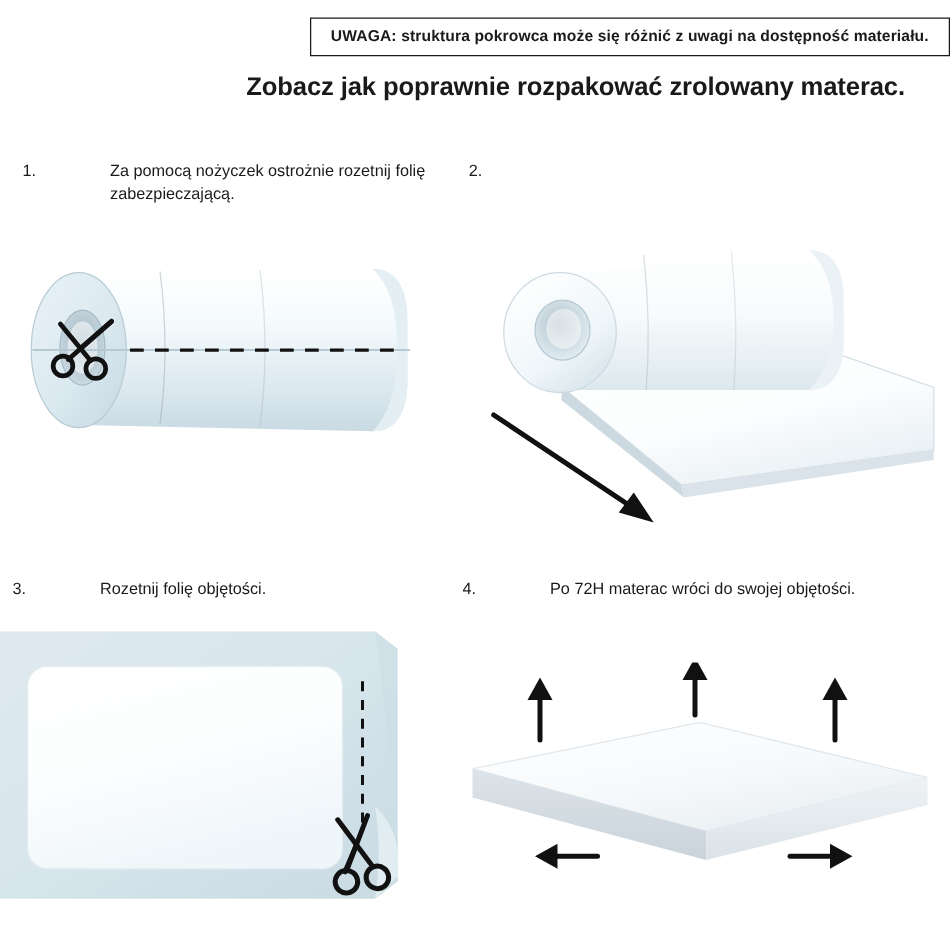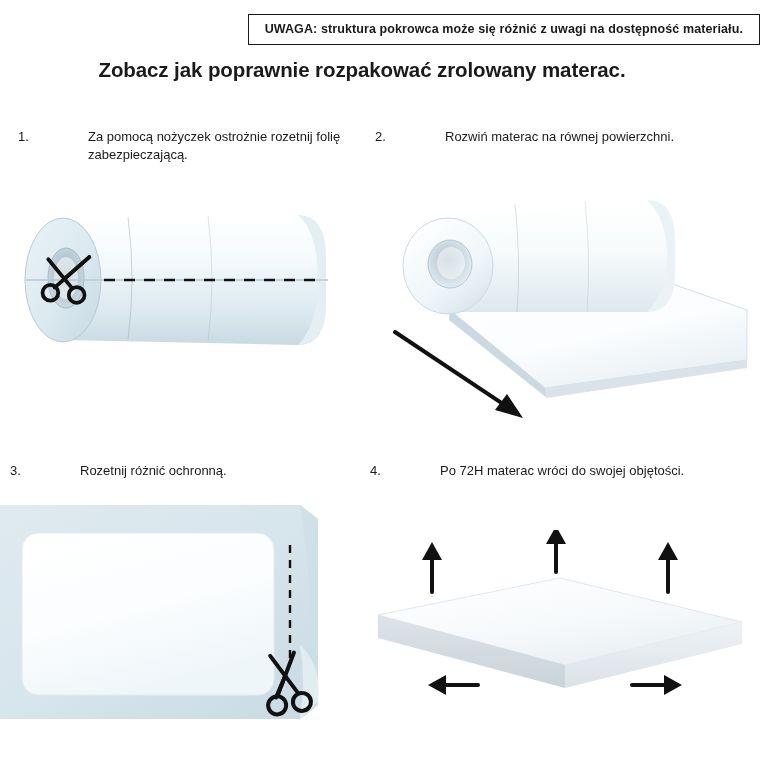--- a/index.html
+++ b/index.html
@@ -41,7 +41,7 @@
     top: 58px;
     left: 0;
     width: 724px;
-    text-align: center;
+    text-align: right;
     font-size: 20.5px;
     font-weight: bold;
     letter-spacing: -0.1px;

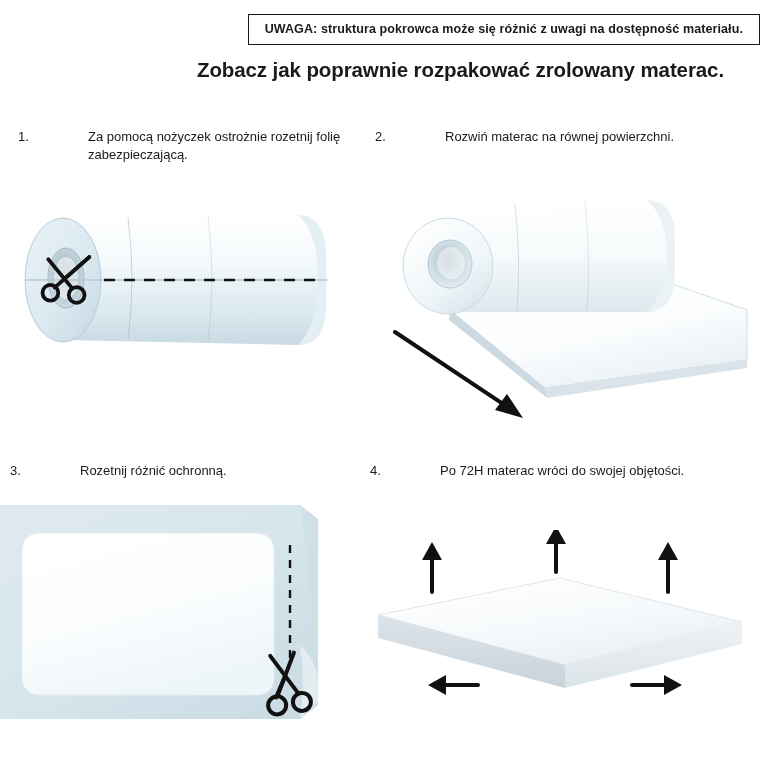--- a/index.html
+++ b/index.html
@@ -121,7 +121,6 @@
 <div class="step" id="step2">
   <div class="step-head">
     <span class="step-num">2.</span>
-    <span class="step-text">Rozwiń materac na równej powierzchni.</span>
   </div>
 </div>
 

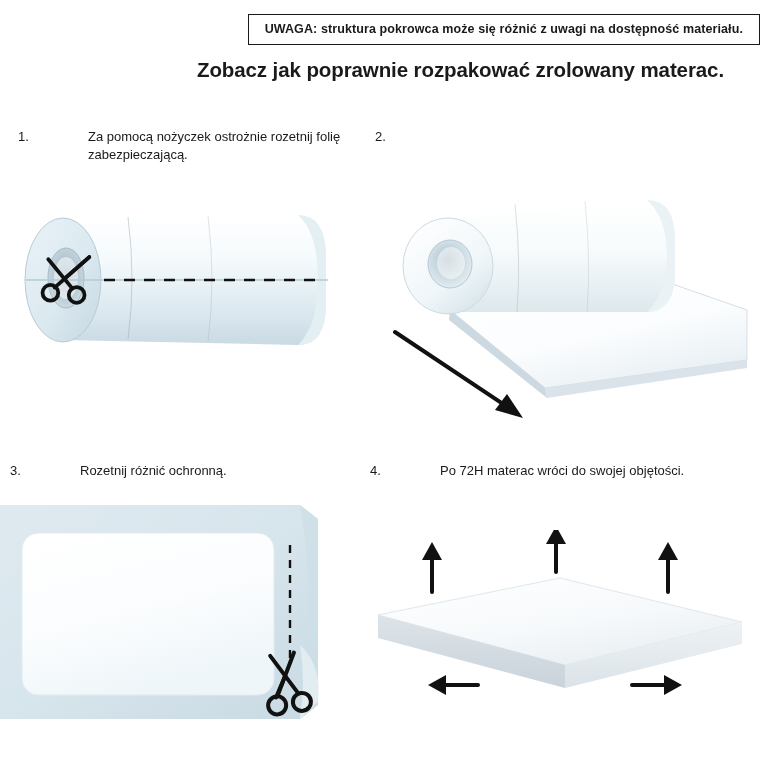--- a/index.html
+++ b/index.html
@@ -127,7 +127,7 @@
 <div class="step" id="step3">
   <div class="step-head">
     <span class="step-num">3.</span>
-    <span class="step-text">Rozetnij różnić ochronną.</span>
+    <span class="step-text">Rozetnij folię objętości.</span>
   </div>
 </div>
 

